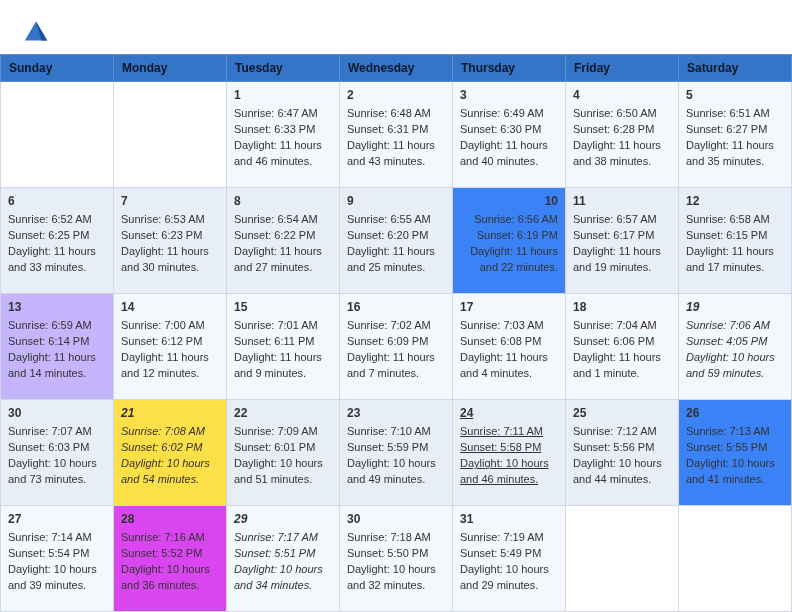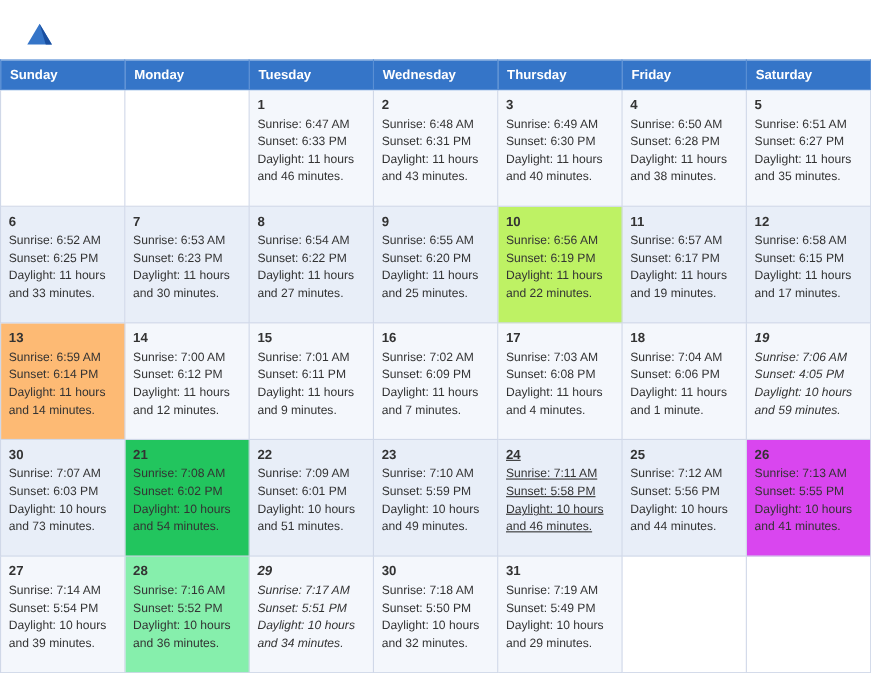--- a/index.html
+++ b/index.html
@@ -70,7 +70,7 @@
     }
     .calendar thead tr th {
       background: #3575c8;
-      color: #ffffff;
+      color: #0f172a;
       text-align: left;
       padding: 6px 8px;
       font-size: 12px;

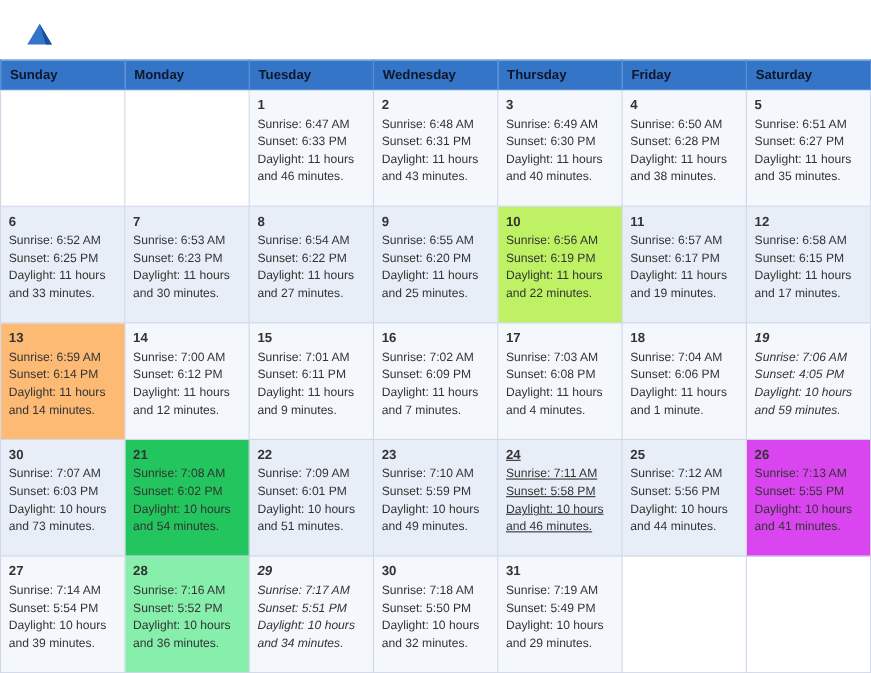--- a/index.html
+++ b/index.html
@@ -151,7 +151,7 @@
           <td style="background: rgb(232, 238, 248);"><span class="day-number">7</span><span>Sunrise: 6:53 AM</span><br><span>Sunset: 6:23 PM</span><br><span>Daylight: 11 hours and 30 minutes.</span></td>
           <td style="background: rgb(232, 238, 248);"><span class="day-number">8</span><span>Sunrise: 6:54 AM</span><br><span>Sunset: 6:22 PM</span><br><span>Daylight: 11 hours and 27 minutes.</span></td>
           <td style="background: rgb(232, 238, 248);"><span class="day-number">9</span><span>Sunrise: 6:55 AM</span><br><span>Sunset: 6:20 PM</span><br><span>Daylight: 11 hours and 25 minutes.</span></td>
-          <td style="background: #bef264;"><span class="day-number">10</span><span>Sunrise: 6:56 AM</span><br><span>Sunset: 6:19 PM</span><br><span>Daylight: 11 hours and 22 minutes.</span></td>
+          <td style="background: #3b82f6; text-align: right;"><span class="day-number">10</span><span>Sunrise: 6:56 AM</span><br><span>Sunset: 6:19 PM</span><br><span>Daylight: 11 hours and 22 minutes.</span></td>
           <td style="background: rgb(232, 238, 248);"><span class="day-number">11</span><span>Sunrise: 6:57 AM</span><br><span>Sunset: 6:17 PM</span><br><span>Daylight: 11 hours and 19 minutes.</span></td>
           <td style="background: rgb(232, 238, 248);"><span class="day-number">12</span><span>Sunrise: 6:58 AM</span><br><span>Sunset: 6:15 PM</span><br><span>Daylight: 11 hours and 17 minutes.</span></td>
         </tr>

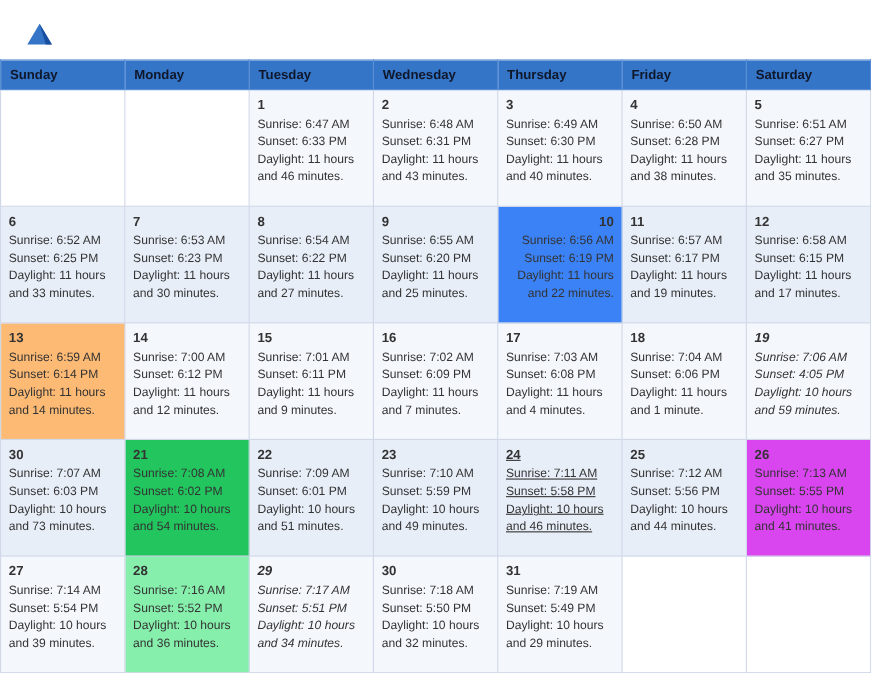--- a/index.html
+++ b/index.html
@@ -156,7 +156,7 @@
           <td style="background: rgb(232, 238, 248);"><span class="day-number">12</span><span>Sunrise: 6:58 AM</span><br><span>Sunset: 6:15 PM</span><br><span>Daylight: 11 hours and 17 minutes.</span></td>
         </tr>
         <tr>
-          <td style="background: #fdba74; margin-top: 20px;"><span class="day-number">13</span><span>Sunrise: 6:59 AM</span><br><span>Sunset: 6:14 PM</span><br><span>Daylight: 11 hours and 14 minutes.</span></td>
+          <td style="background: #c4b5fd; margin-top: 20px;"><span class="day-number">13</span><span>Sunrise: 6:59 AM</span><br><span>Sunset: 6:14 PM</span><br><span>Daylight: 11 hours and 14 minutes.</span></td>
           <td style="background: rgb(244, 247, 252);"><span class="day-number">14</span><span>Sunrise: 7:00 AM</span><br><span>Sunset: 6:12 PM</span><br><span>Daylight: 11 hours and 12 minutes.</span></td>
           <td style="background: rgb(244, 247, 252);"><span class="day-number">15</span><span>Sunrise: 7:01 AM</span><br><span>Sunset: 6:11 PM</span><br><span>Daylight: 11 hours and 9 minutes.</span></td>
           <td style="background: rgb(244, 247, 252);"><span class="day-number">16</span><span>Sunrise: 7:02 AM</span><br><span>Sunset: 6:09 PM</span><br><span>Daylight: 11 hours and 7 minutes.</span></td>

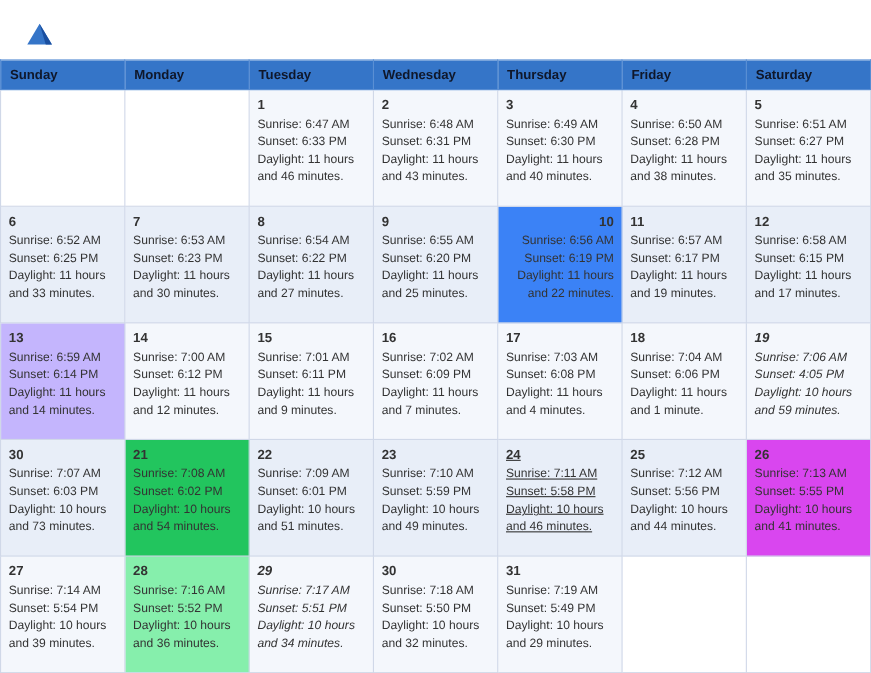--- a/index.html
+++ b/index.html
@@ -166,7 +166,7 @@
         </tr>
         <tr>
           <td style="background: rgb(232, 238, 248);"><span class="day-number">30</span><span>Sunrise: 7:07 AM</span><br><span>Sunset: 6:03 PM</span><br><span>Daylight: 10 hours and 73 minutes.</span></td>
-          <td style="background: #22c55e;"><span class="day-number">21</span><span>Sunrise: 7:08 AM</span><br><span>Sunset: 6:02 PM</span><br><span>Daylight: 10 hours and 54 minutes.</span></td>
+          <td style="background: #fde047; font-style: italic;"><span class="day-number">21</span><span>Sunrise: 7:08 AM</span><br><span>Sunset: 6:02 PM</span><br><span>Daylight: 10 hours and 54 minutes.</span></td>
           <td style="background: rgb(232, 238, 248);"><span class="day-number">22</span><span>Sunrise: 7:09 AM</span><br><span>Sunset: 6:01 PM</span><br><span>Daylight: 10 hours and 51 minutes.</span></td>
           <td style="background: rgb(232, 238, 248);"><span class="day-number">23</span><span>Sunrise: 7:10 AM</span><br><span>Sunset: 5:59 PM</span><br><span>Daylight: 10 hours and 49 minutes.</span></td>
           <td style="background: rgb(232, 238, 248); text-decoration: underline;"><span class="day-number">24</span><span>Sunrise: 7:11 AM</span><br><span>Sunset: 5:58 PM</span><br><span>Daylight: 10 hours and 46 minutes.</span></td>

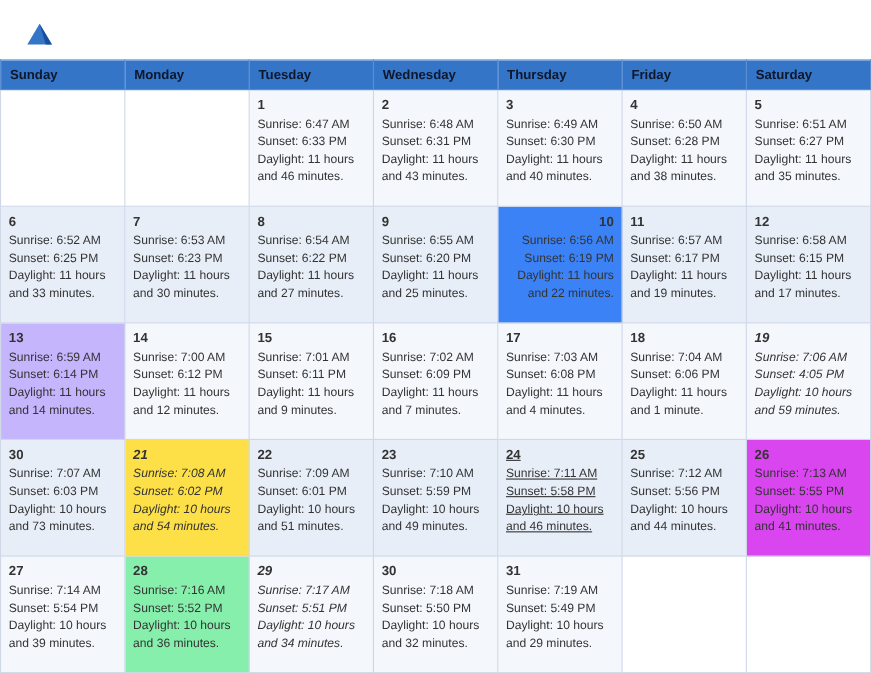--- a/index.html
+++ b/index.html
@@ -171,7 +171,7 @@
           <td style="background: rgb(232, 238, 248);"><span class="day-number">23</span><span>Sunrise: 7:10 AM</span><br><span>Sunset: 5:59 PM</span><br><span>Daylight: 10 hours and 49 minutes.</span></td>
           <td style="background: rgb(232, 238, 248); text-decoration: underline;"><span class="day-number">24</span><span>Sunrise: 7:11 AM</span><br><span>Sunset: 5:58 PM</span><br><span>Daylight: 10 hours and 46 minutes.</span></td>
           <td style="background: rgb(232, 238, 248);"><span class="day-number">25</span><span>Sunrise: 7:12 AM</span><br><span>Sunset: 5:56 PM</span><br><span>Daylight: 10 hours and 44 minutes.</span></td>
-          <td style="background: #d946ef;"><span class="day-number">26</span><span>Sunrise: 7:13 AM</span><br><span>Sunset: 5:55 PM</span><br><span>Daylight: 10 hours and 41 minutes.</span></td>
+          <td style="background: #3b82f6;"><span class="day-number">26</span><span>Sunrise: 7:13 AM</span><br><span>Sunset: 5:55 PM</span><br><span>Daylight: 10 hours and 41 minutes.</span></td>
         </tr>
         <tr>
           <td style="background: rgb(244, 247, 252);"><span class="day-number">27</span><span>Sunrise: 7:14 AM</span><br><span>Sunset: 5:54 PM</span><br><span>Daylight: 10 hours and 39 minutes.</span></td>

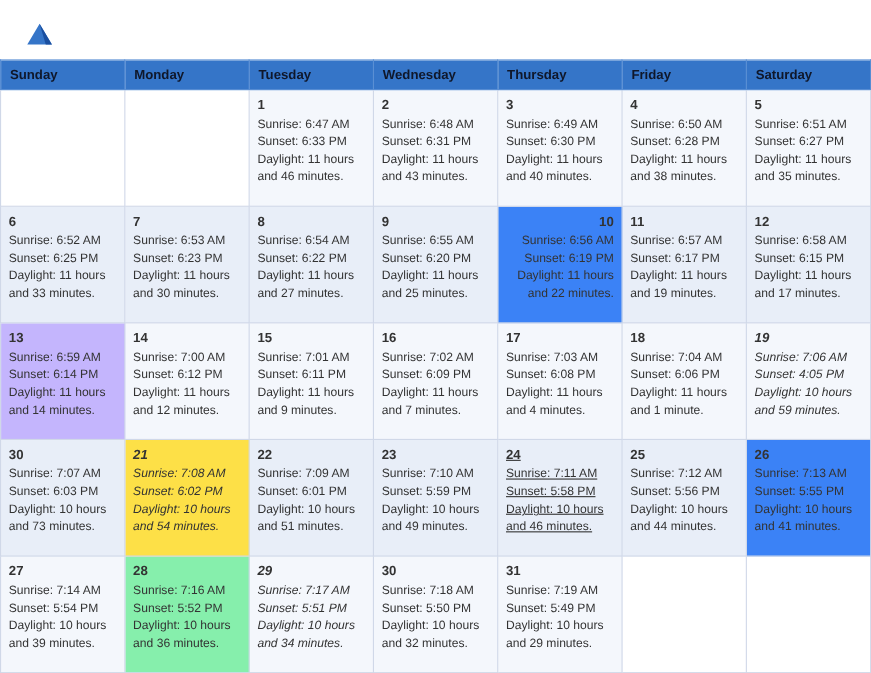--- a/index.html
+++ b/index.html
@@ -175,7 +175,7 @@
         </tr>
         <tr>
           <td style="background: rgb(244, 247, 252);"><span class="day-number">27</span><span>Sunrise: 7:14 AM</span><br><span>Sunset: 5:54 PM</span><br><span>Daylight: 10 hours and 39 minutes.</span></td>
-          <td style="background: #86efac;"><span class="day-number">28</span><span>Sunrise: 7:16 AM</span><br><span>Sunset: 5:52 PM</span><br><span>Daylight: 10 hours and 36 minutes.</span></td>
+          <td style="background: #d946ef;"><span class="day-number">28</span><span>Sunrise: 7:16 AM</span><br><span>Sunset: 5:52 PM</span><br><span>Daylight: 10 hours and 36 minutes.</span></td>
           <td style="background: rgb(244, 247, 252); font-style: italic;"><span class="day-number">29</span><span>Sunrise: 7:17 AM</span><br><span>Sunset: 5:51 PM</span><br><span>Daylight: 10 hours and 34 minutes.</span></td>
           <td style="background: rgb(244, 247, 252);"><span class="day-number">30</span><span>Sunrise: 7:18 AM</span><br><span>Sunset: 5:50 PM</span><br><span>Daylight: 10 hours and 32 minutes.</span></td>
           <td style="background: rgb(244, 247, 252);"><span class="day-number">31</span><span>Sunrise: 7:19 AM</span><br><span>Sunset: 5:49 PM</span><br><span>Daylight: 10 hours and 29 minutes.</span></td>

